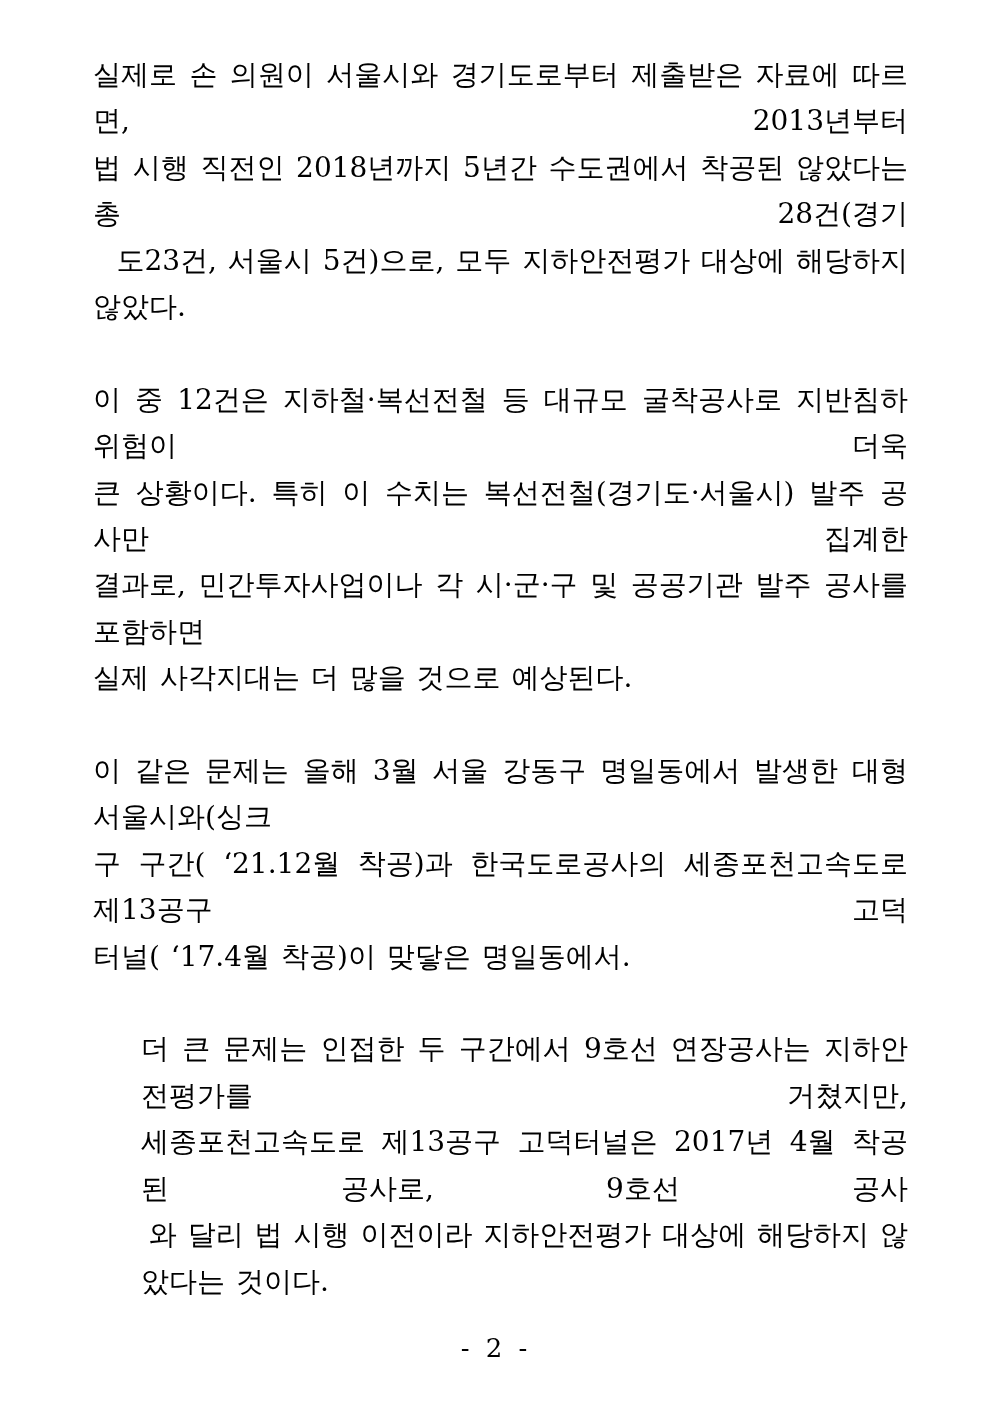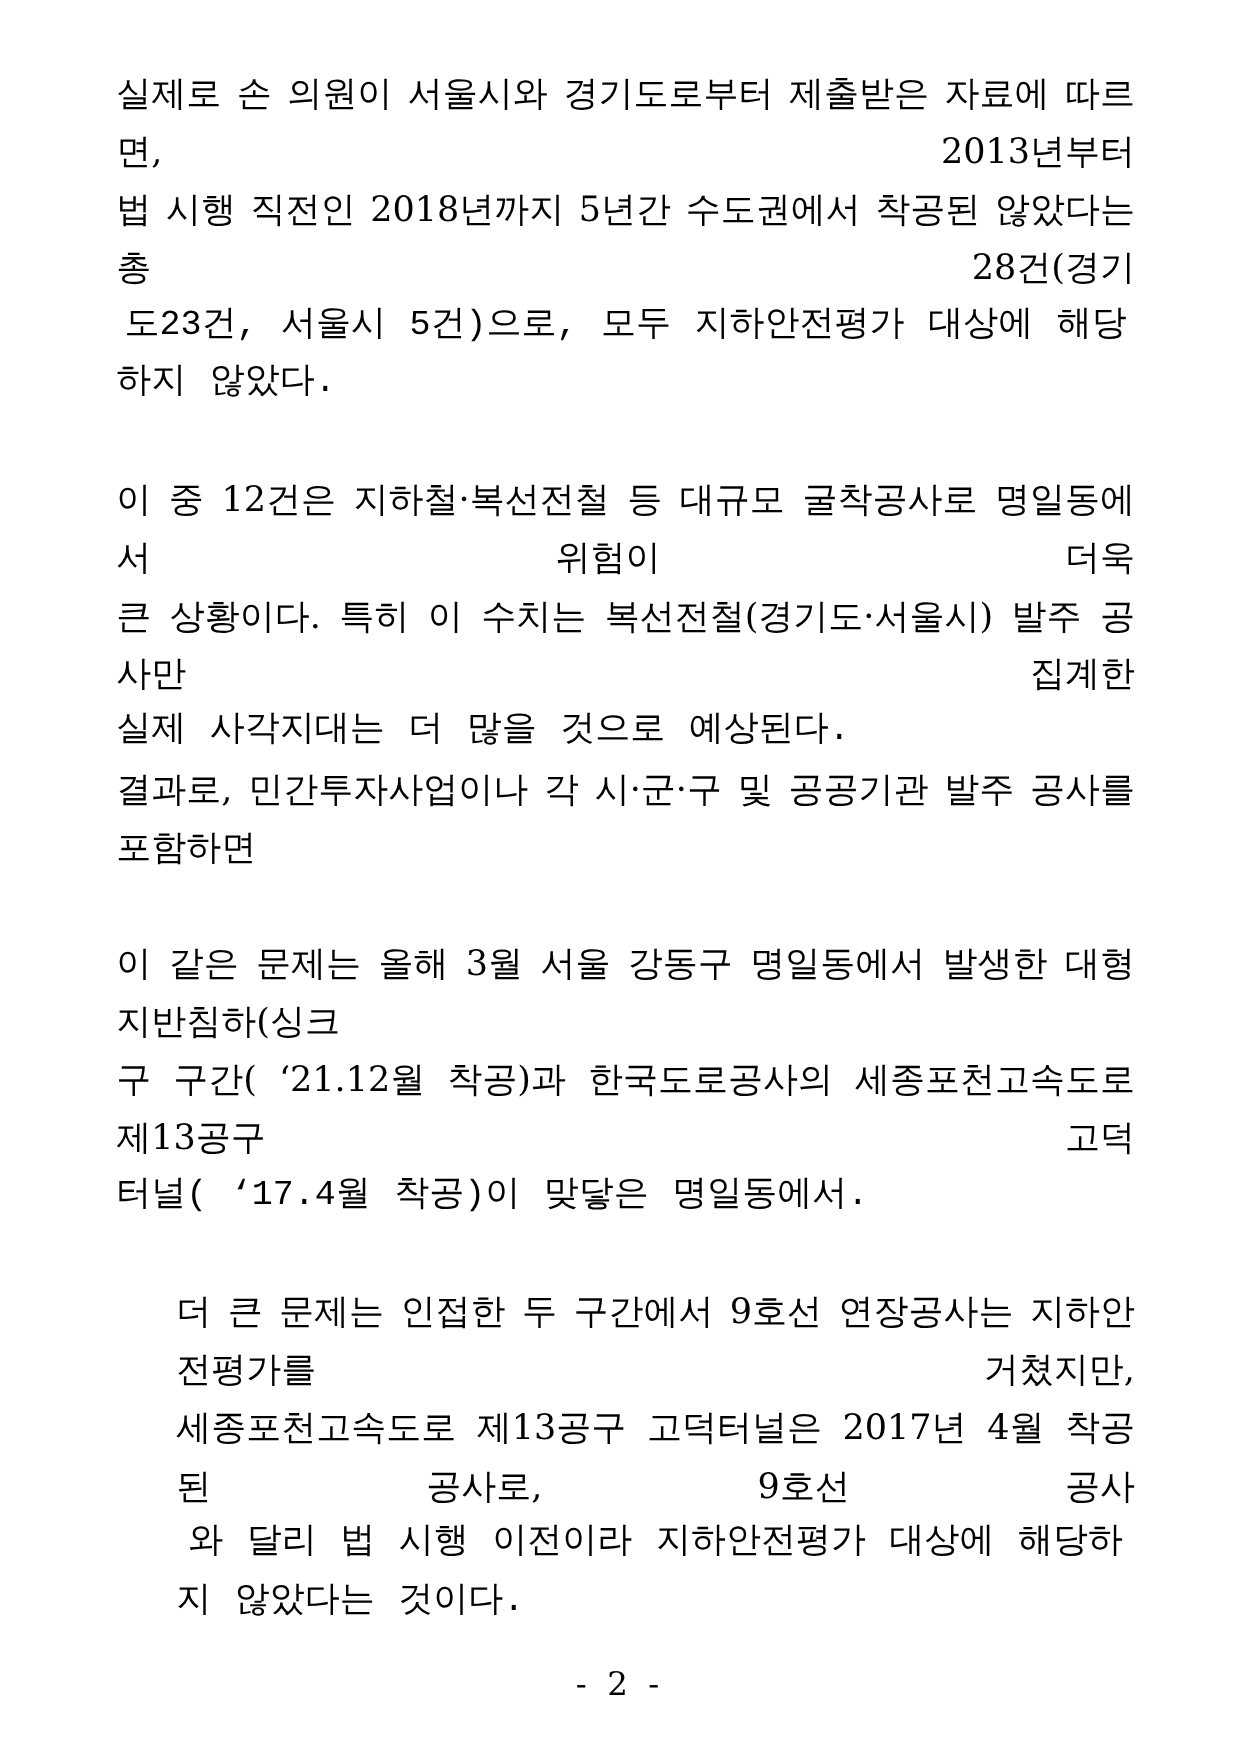--- a/index.html
+++ b/index.html
@@ -47,9 +47,8 @@
     white-space: normal;
   }
   .line.last {
-    text-align: center;
+    text-align: right;
     text-align-last: left;
-    font-family: Liberation Mono, monospace;
   }
   .page-footer {
     position: absolute;

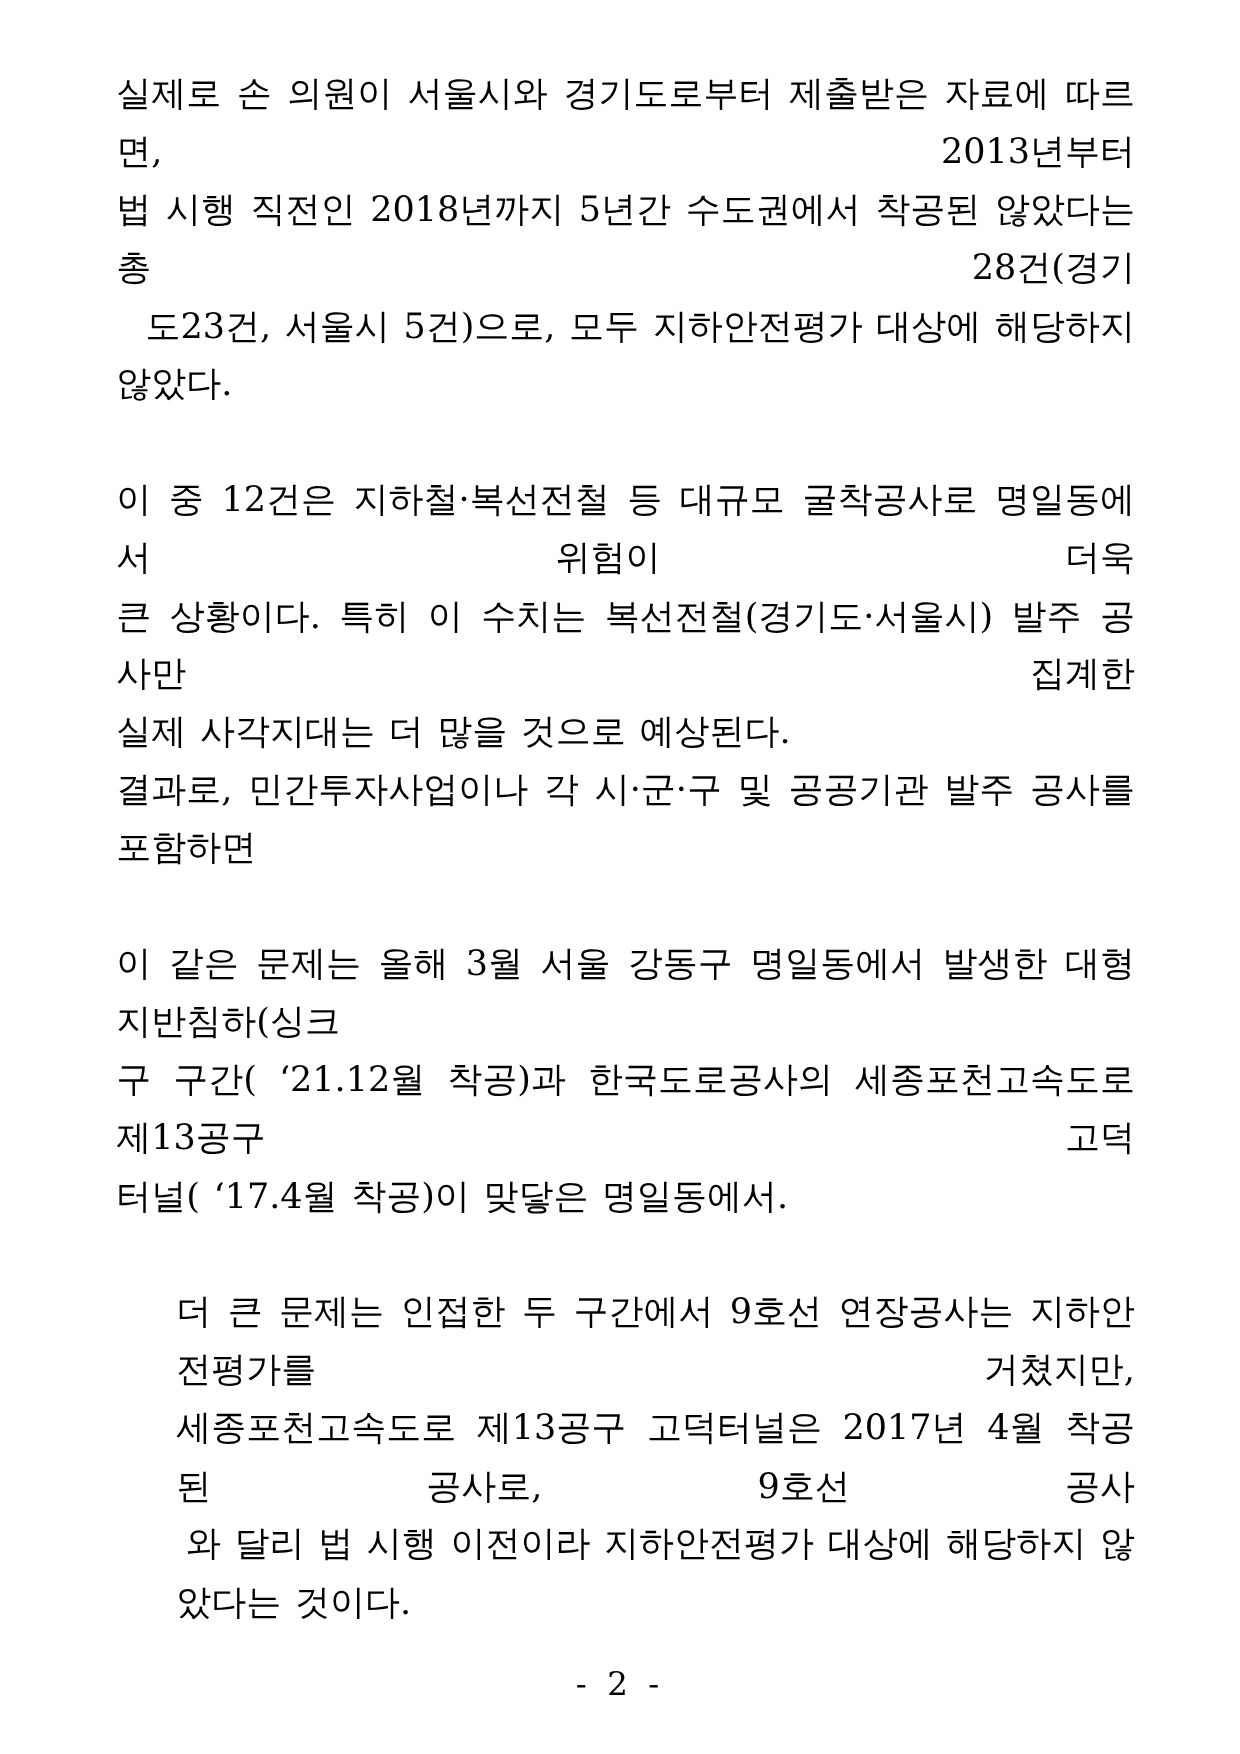--- a/index.html
+++ b/index.html
@@ -75,7 +75,7 @@
     </div>
 
     <div class="para">
-      <div class="line">이 중 12건은 지하철·복선전철 등 대규모 굴착공사로 명일동에서 위험이 더욱</div>
+      <div class="line">이 중 12건은 지하철·복선전철 등 대규모 굴착공사로 지반침하 위험이 더욱</div>
       <div class="line">큰 상황이다. 특히 이 수치는 복선전철(경기도·서울시) 발주 공사만 집계한</div>
       <div class="line last">실제 사각지대는 더 많을 것으로 예상된다.</div>
       <div class="line">결과로, 민간투자사업이나 각 시·군·구 및 공공기관 발주 공사를 포함하면</div>

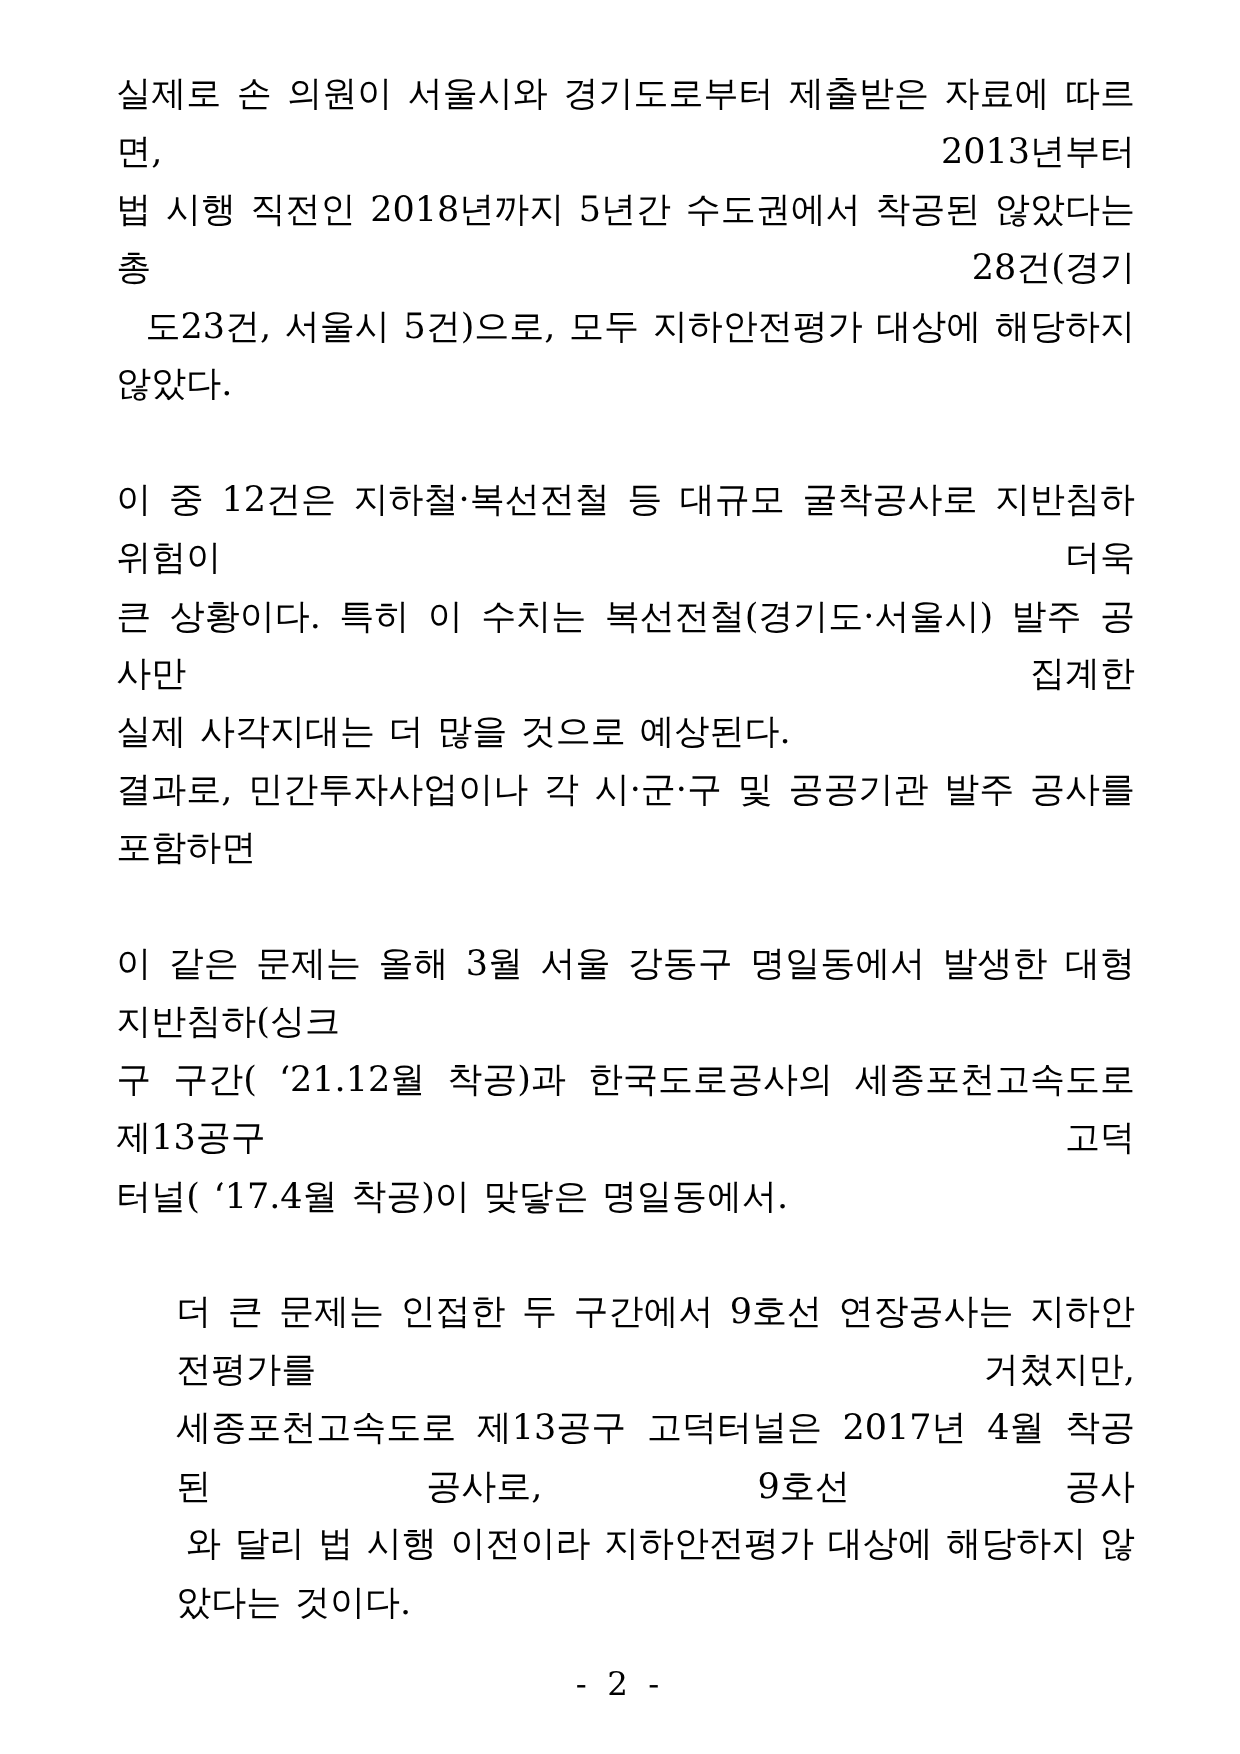--- a/index.html
+++ b/index.html
@@ -77,8 +77,8 @@
     <div class="para">
       <div class="line">이 중 12건은 지하철·복선전철 등 대규모 굴착공사로 지반침하 위험이 더욱</div>
       <div class="line">큰 상황이다. 특히 이 수치는 복선전철(경기도·서울시) 발주 공사만 집계한</div>
+      <div class="line">결과로, 민간투자사업이나 각 시·군·구 및 공공기관 발주 공사를 포함하면</div>
       <div class="line last">실제 사각지대는 더 많을 것으로 예상된다.</div>
-      <div class="line">결과로, 민간투자사업이나 각 시·군·구 및 공공기관 발주 공사를 포함하면</div>
     </div>
 
     <div class="para">

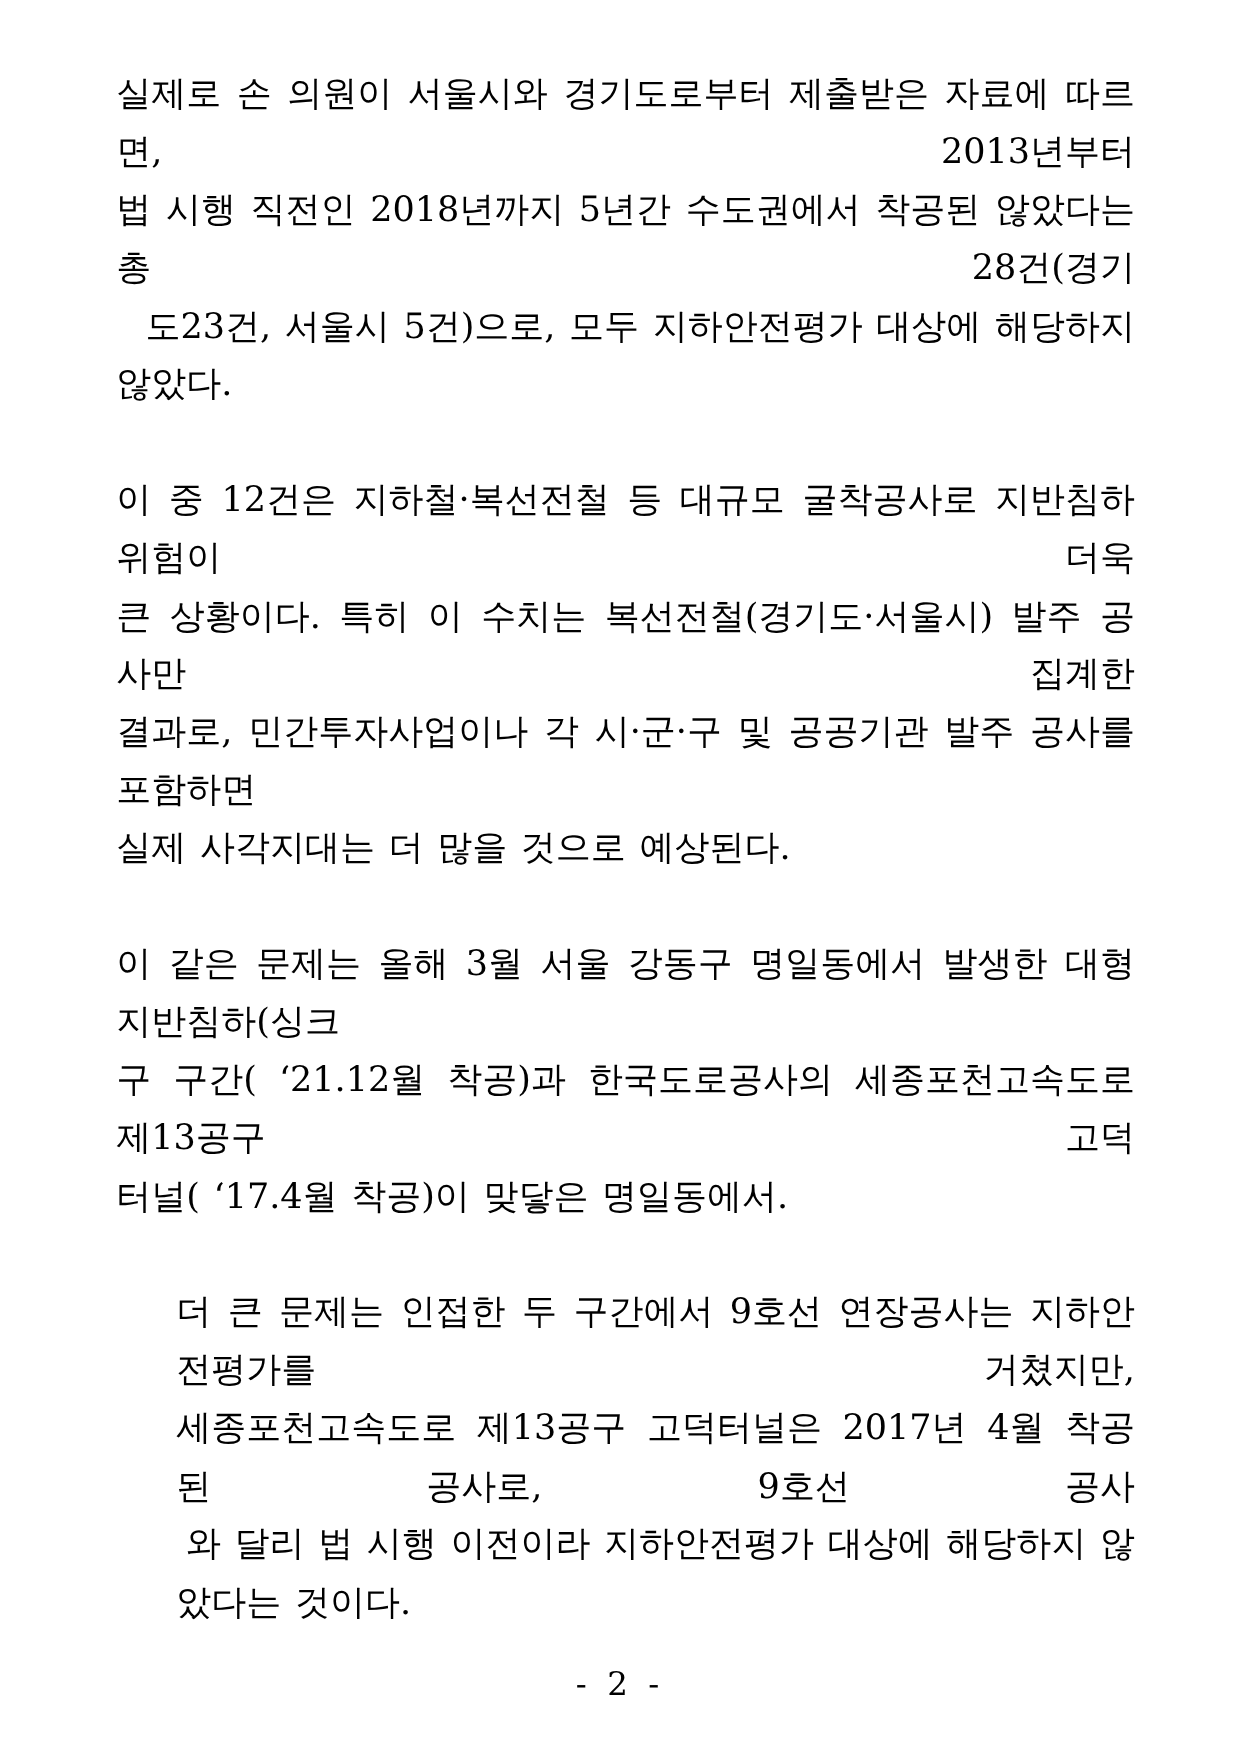--- a/index.html
+++ b/index.html
@@ -82,7 +82,7 @@
     </div>
 
     <div class="para">
-      <div class="line">이 같은 문제는 올해 3월 서울 강동구 명일동에서 발생한 대형 지반침하(싱크</div>
+      <div class="line">이 같은 문제는 올해 3월 서울 강동구 명일동에서 발생한 대형 서울시와(싱크</div>
       <div class="line">구 구간( ‘21.12월 착공)과 한국도로공사의 세종포천고속도로 제13공구 고덕</div>
       <div class="line last">터널( ‘17.4월 착공)이 맞닿은 명일동에서.</div>
     </div>

